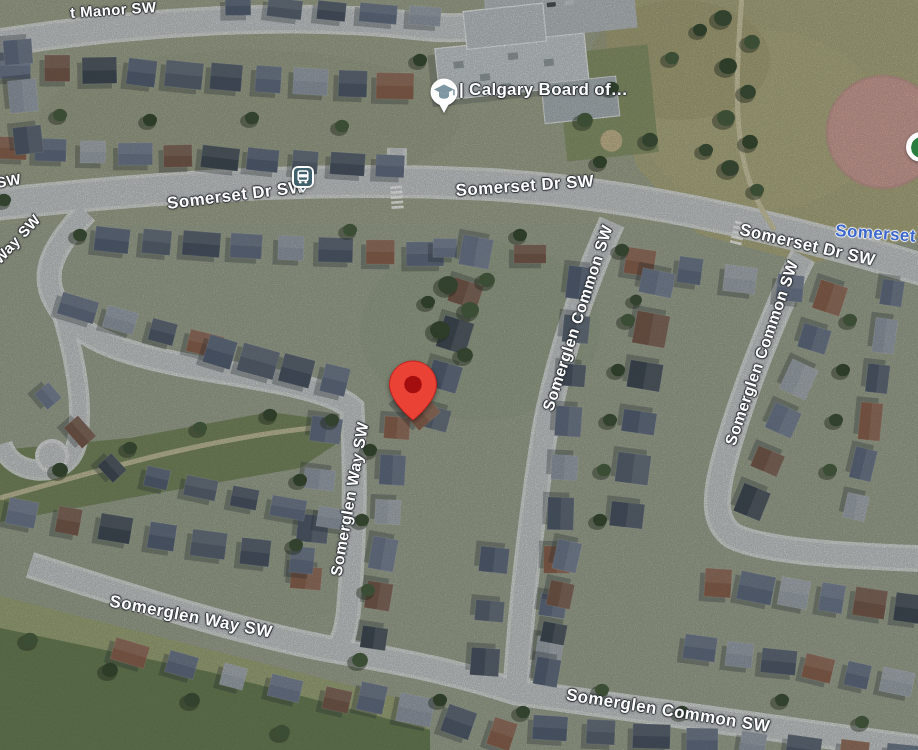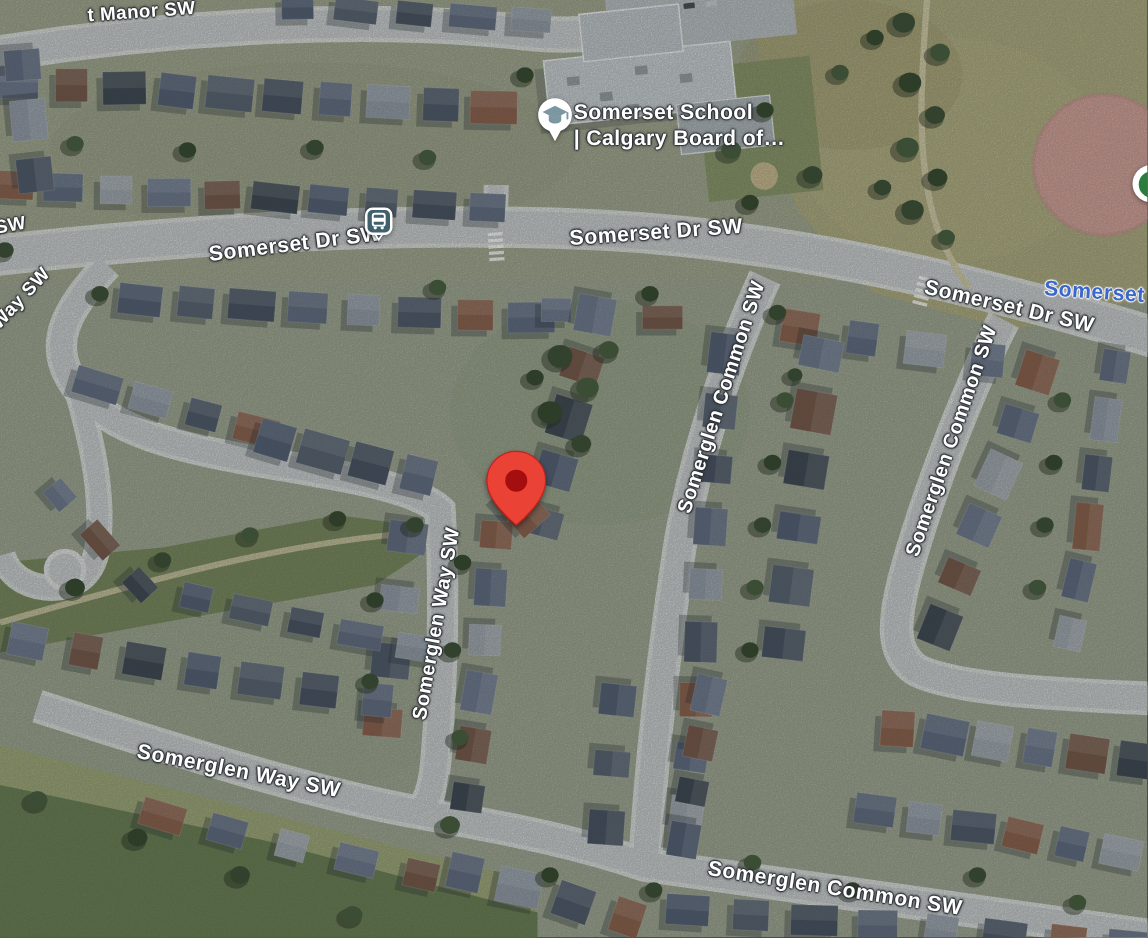--- a/index.html
+++ b/index.html
@@ -1000,7 +1000,6 @@
     <rect x="25.2" y="12.5" width="1.5" height="6" rx="0.7" fill="#7D97A2"></rect>
   </svg>
   <div class="school-label">
-    <div>Somerset School</div>
     <div>| Calgary Board of…</div>
   </div>
 

